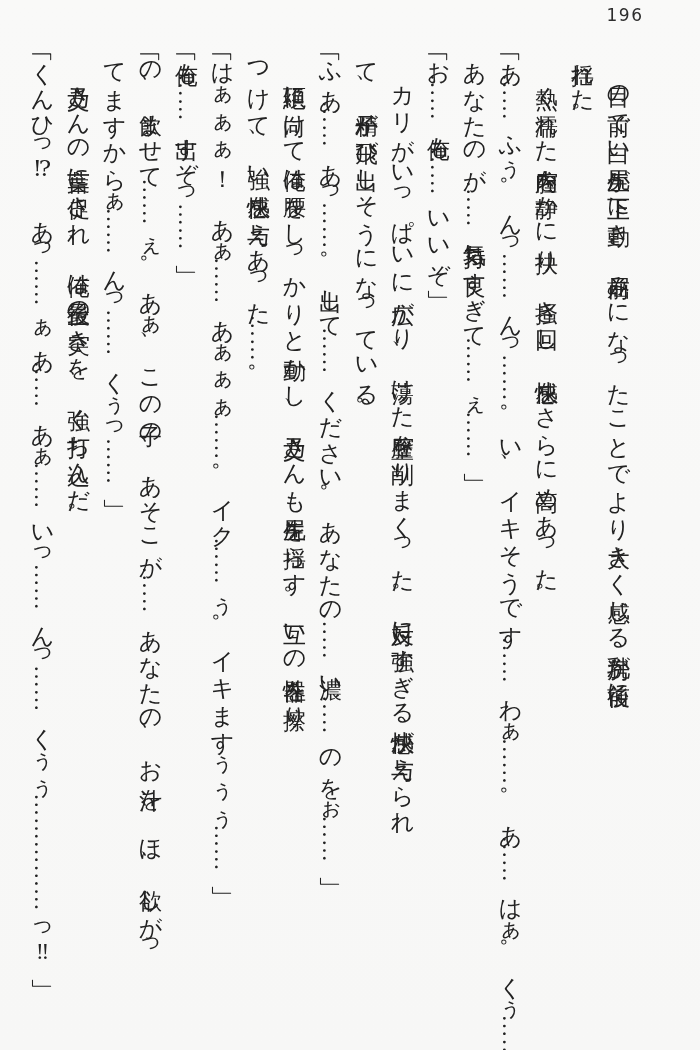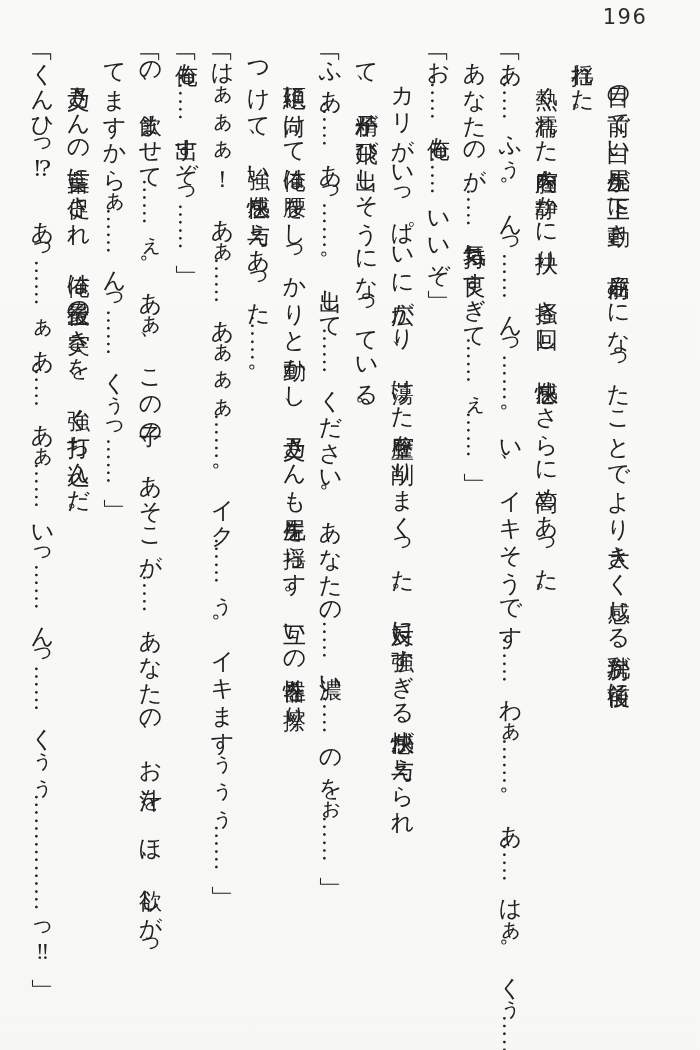--- a/index.html
+++ b/index.html
@@ -24,7 +24,7 @@
     width: 62px;
     text-align: center;
     font-family: "DejaVu Sans", "Liberation Sans", sans-serif;
-    font-size: 21px;
+    font-size: 17px;
     letter-spacing: 1.5px;
     color: #2d2d2d;
   }

